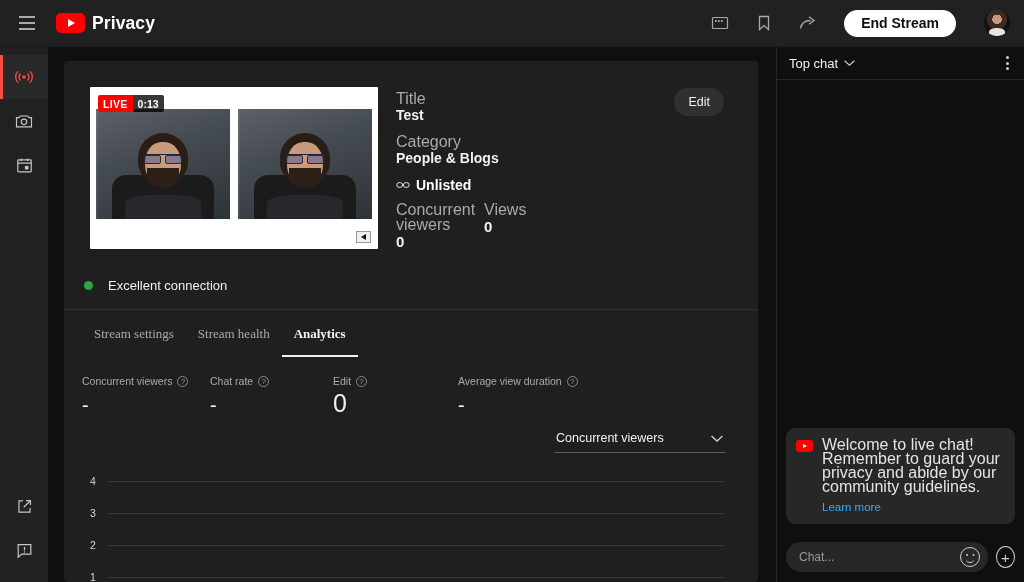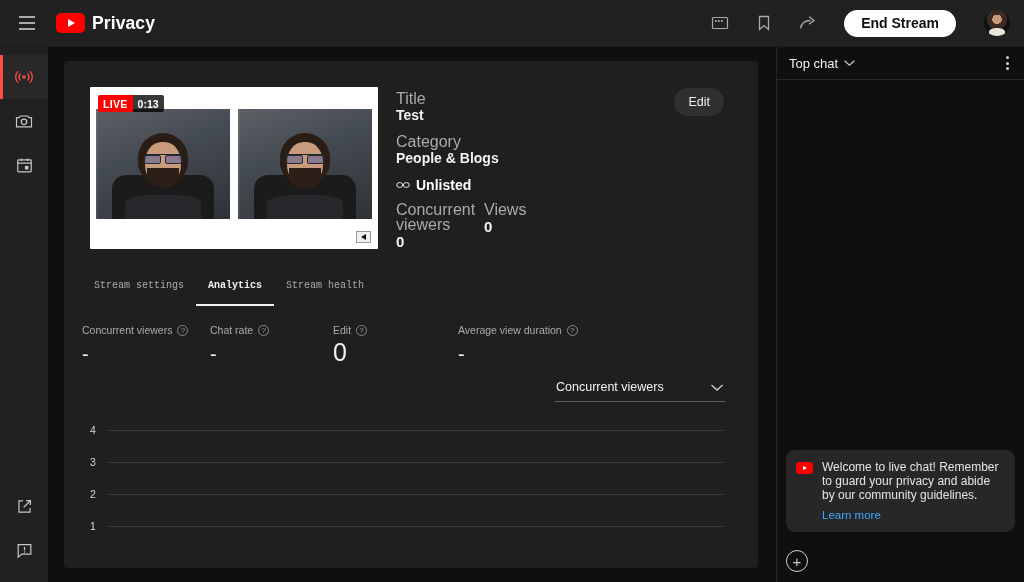--- a/index.html
+++ b/index.html
@@ -374,6 +374,10 @@
           </div>
         </div>
 
+        <div class="conn-row">
+          <div class="dot-green"></div>
+          <div class="conn-text">Excellent connection</div>
+        </div>
 
         <div class="tabs">
           <div class="tab">Stream settings</div>

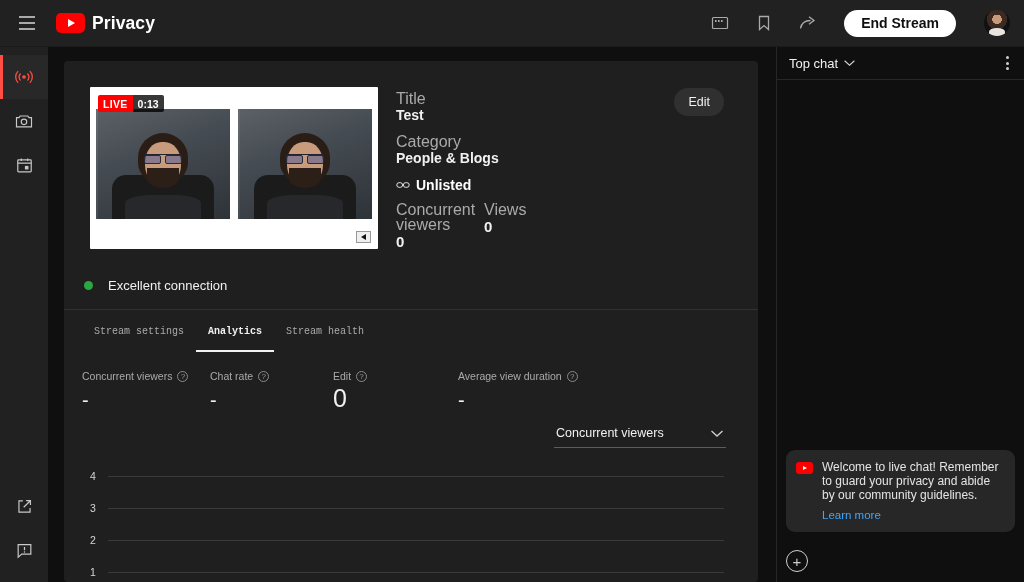--- a/index.html
+++ b/index.html
@@ -149,8 +149,8 @@
   
   .tabs { display: flex; gap: 0; padding: 0 0 0 18px; }
   .tab {
-    font-size: 10px; color: #aaa; padding: 16px 12px 13px; cursor: pointer;
-    border-bottom: 2px solid transparent; font-family: Liberation Mono, monospace;
+    font-size: 13px; color: #aaa; padding: 16px 12px 13px; cursor: pointer;
+    border-bottom: 2px solid transparent; font-family: Liberation Serif, serif;
   }
   .tab.active { color: #f1f1f1; font-weight: bold; border-bottom-color: #f1f1f1; }
 

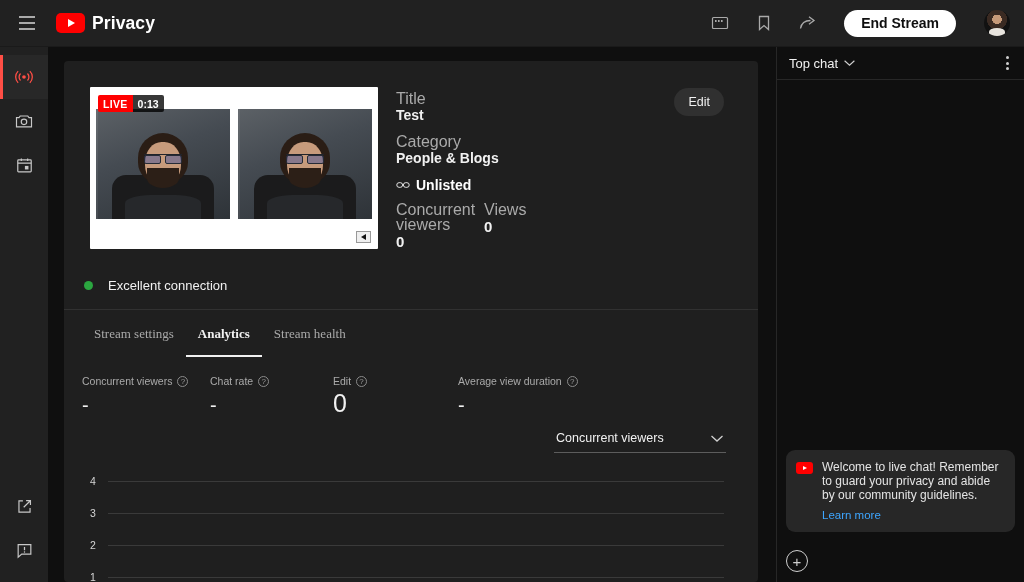--- a/index.html
+++ b/index.html
@@ -381,8 +381,8 @@
 
         <div class="tabs">
           <div class="tab">Stream settings</div>
+          <div class="tab">Stream health</div>
           <div class="tab active">Analytics</div>
-          <div class="tab">Stream health</div>
         </div>
 
         <div class="analytics">

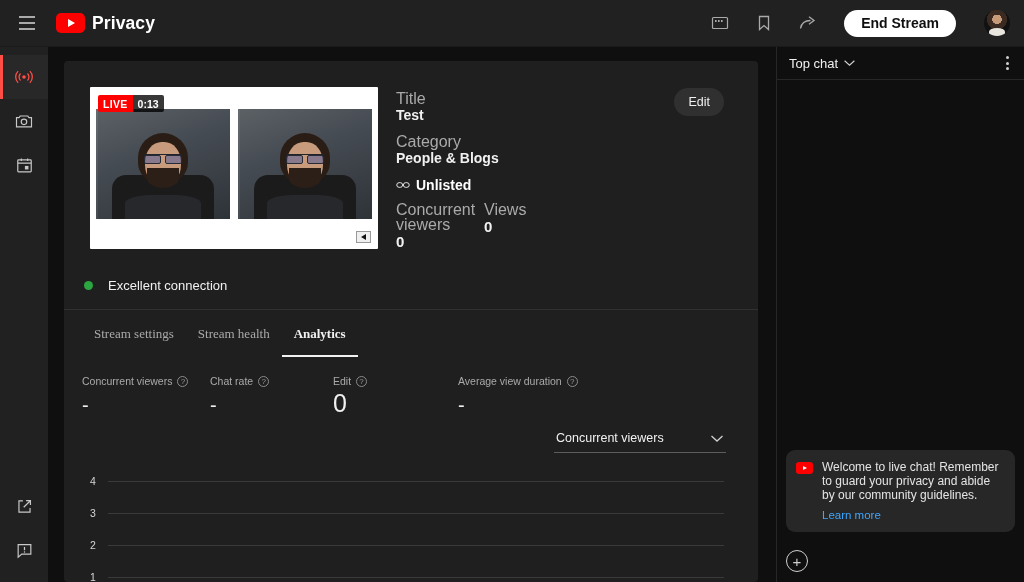--- a/index.html
+++ b/index.html
@@ -205,7 +205,7 @@
   }
   .welcome-icon::after { content:""; width:0;height:0;border-left:4px solid #fff;
     border-top:2.5px solid transparent;border-bottom:2.5px solid transparent; margin-left:1px;}
-  .welcome-text { font-size: 12px; line-height: 14px; color: #e4e4e4; }
+  .welcome-text { font-size: 16px; line-height: 14px; color: #e4e4e4; }
   .learn-more { display: inline-block; margin-top: 7px; color: #3ea6ff; font-size: 11.5px; cursor: pointer; }
   .chat-foot { padding: 8px 9px 10px 9px; display: flex; align-items: center; gap: 8px; }
   .chat-input-wrap {

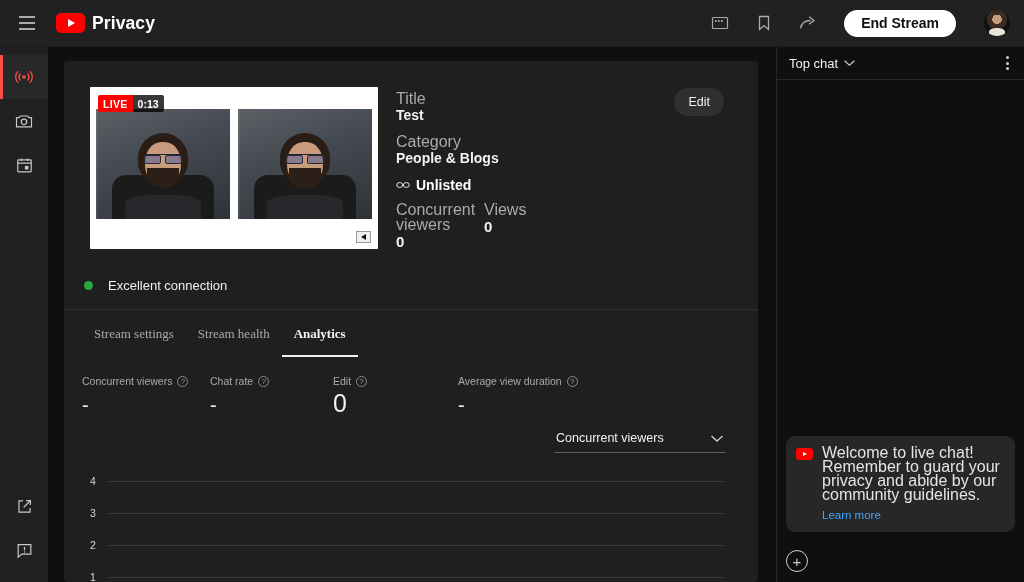--- a/index.html
+++ b/index.html
@@ -476,6 +476,12 @@
       </div>
 
       <div class="chat-foot">
+        <div class="chat-input-wrap">
+          <input class="chat-input" type="text" placeholder="Chat..." style="">
+          <div class="emoji-btn">
+            <div class="emoji-face"></div>
+          </div>
+        </div>
         <div class="plus-btn">+</div>
       </div>
     </div>

